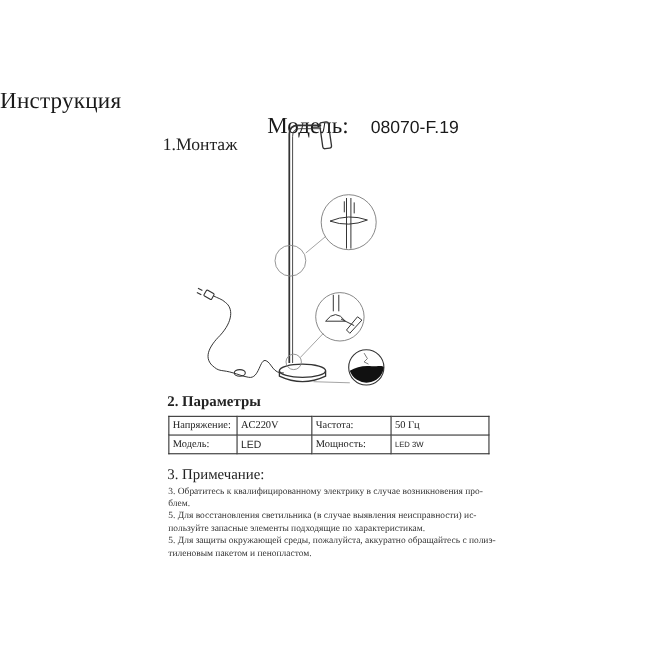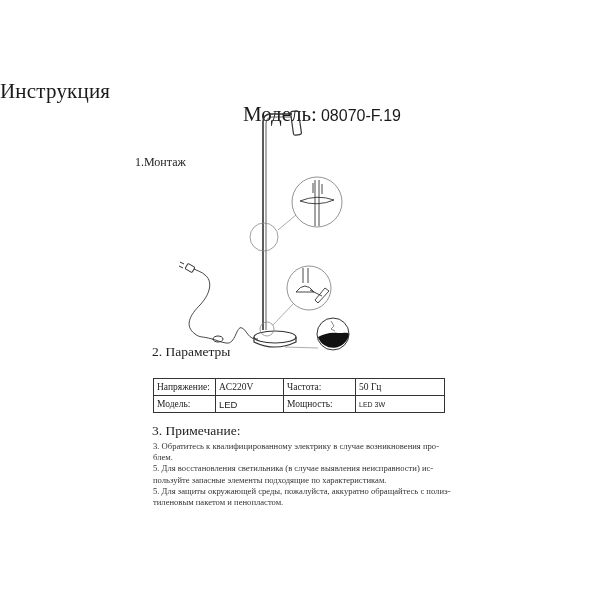--- a/index.html
+++ b/index.html
@@ -7,7 +7,7 @@
   .abs { position:absolute; }
   .title { left:0; width:600px; top:79px; text-align:left; font-size:21px; letter-spacing:0.2px; color:#1a1a1a; }
   .model { left:243px; top:102px; font-size:21px; color:#1a1a1a; white-space:nowrap; }
-  .model .code { font-family:"Liberation Sans", "DejaVu Sans", sans-serif; font-size:16px; margin-left:4px; }
+  .model .code { font-family:"Liberation Sans", "DejaVu Sans", sans-serif; font-size:16px; margin-left:20px; }
   .sec1 { left:135px; top:123px; font-size:12px;margin-top:32px; }
   .sec2 { left:152px; top:344px; font-size:13.5px; }
   .sec3 { left:152px; top:423px; font-size:13.5px; }

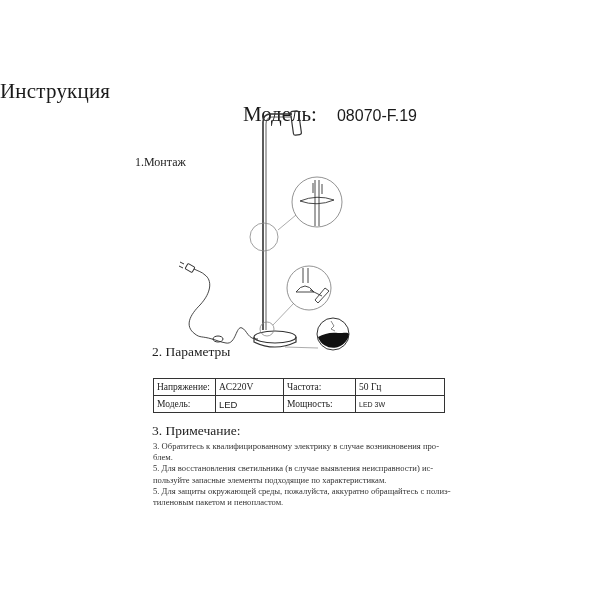--- a/index.html
+++ b/index.html
@@ -8,7 +8,7 @@
   .title { left:0; width:600px; top:79px; text-align:left; font-size:21px; letter-spacing:0.2px; color:#1a1a1a; }
   .model { left:243px; top:102px; font-size:21px; color:#1a1a1a; white-space:nowrap; }
   .model .code { font-family:"Liberation Sans", "DejaVu Sans", sans-serif; font-size:16px; margin-left:20px; }
-  .sec1 { left:135px; top:123px; font-size:12px;margin-top:32px; }
+  .sec1 { left:148px; top:123px; font-size:16px; }
   .sec2 { left:152px; top:344px; font-size:13.5px; }
   .sec3 { left:152px; top:423px; font-size:13.5px; }
   table.params { position:absolute; left:153px; top:378px; width:292px; border-collapse:collapse; font-size:9.5px; }

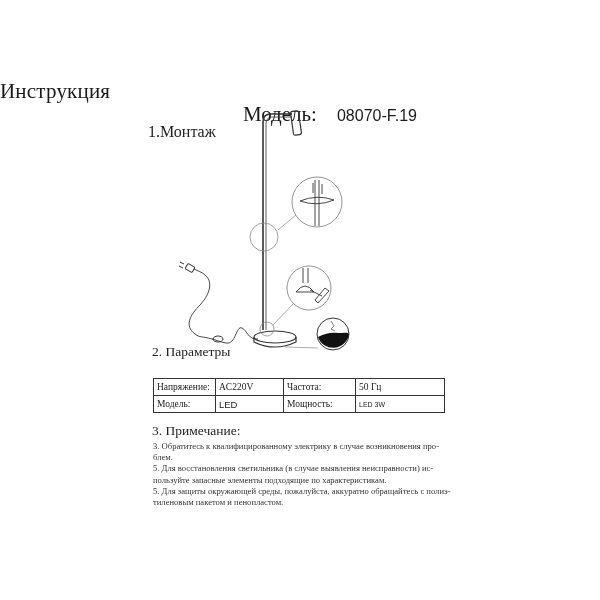--- a/index.html
+++ b/index.html
@@ -9,7 +9,7 @@
   .model { left:243px; top:102px; font-size:21px; color:#1a1a1a; white-space:nowrap; }
   .model .code { font-family:"Liberation Sans", "DejaVu Sans", sans-serif; font-size:16px; margin-left:20px; }
   .sec1 { left:148px; top:123px; font-size:16px; }
-  .sec2 { left:152px; top:344px; font-size:13.5px; }
+  .sec2 { left:152px; top:357px; font-size:13.5px;font-weight:bold; }
   .sec3 { left:152px; top:423px; font-size:13.5px; }
   table.params { position:absolute; left:153px; top:378px; width:292px; border-collapse:collapse; font-size:9.5px; }
   table.params td { border:1px solid #333; height:16px; padding:0 3px; vertical-align:middle;margin-left:36px; }

